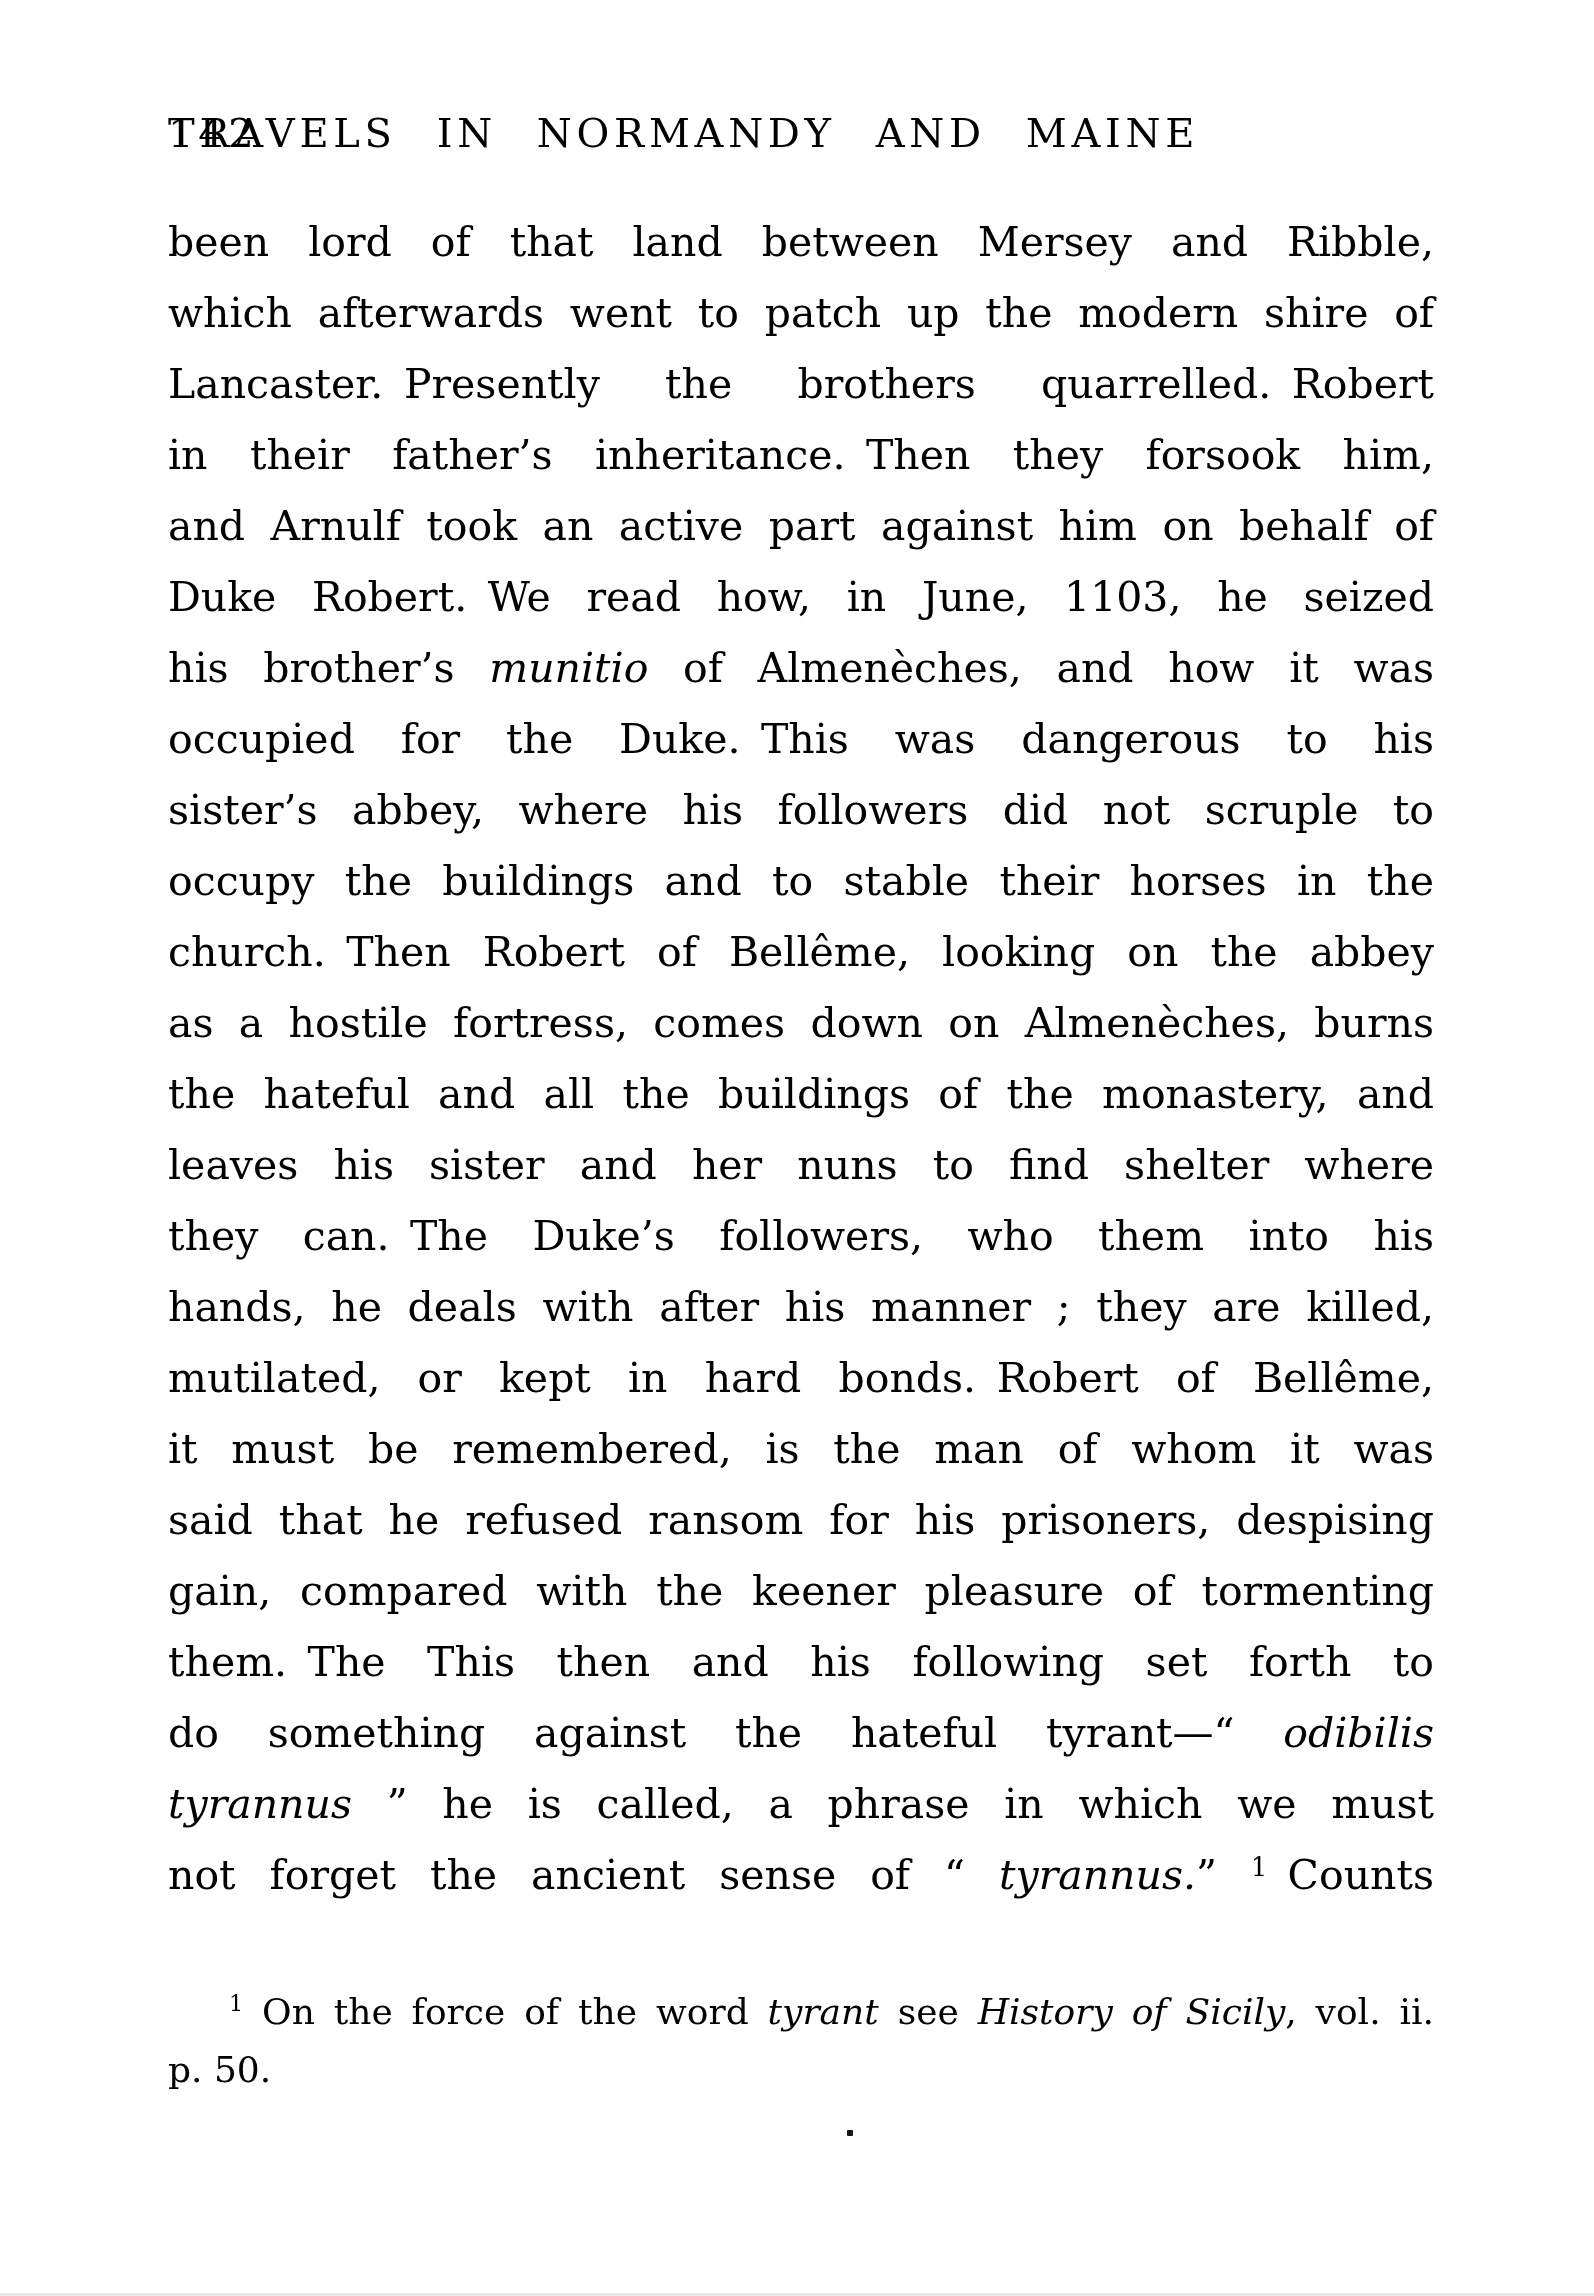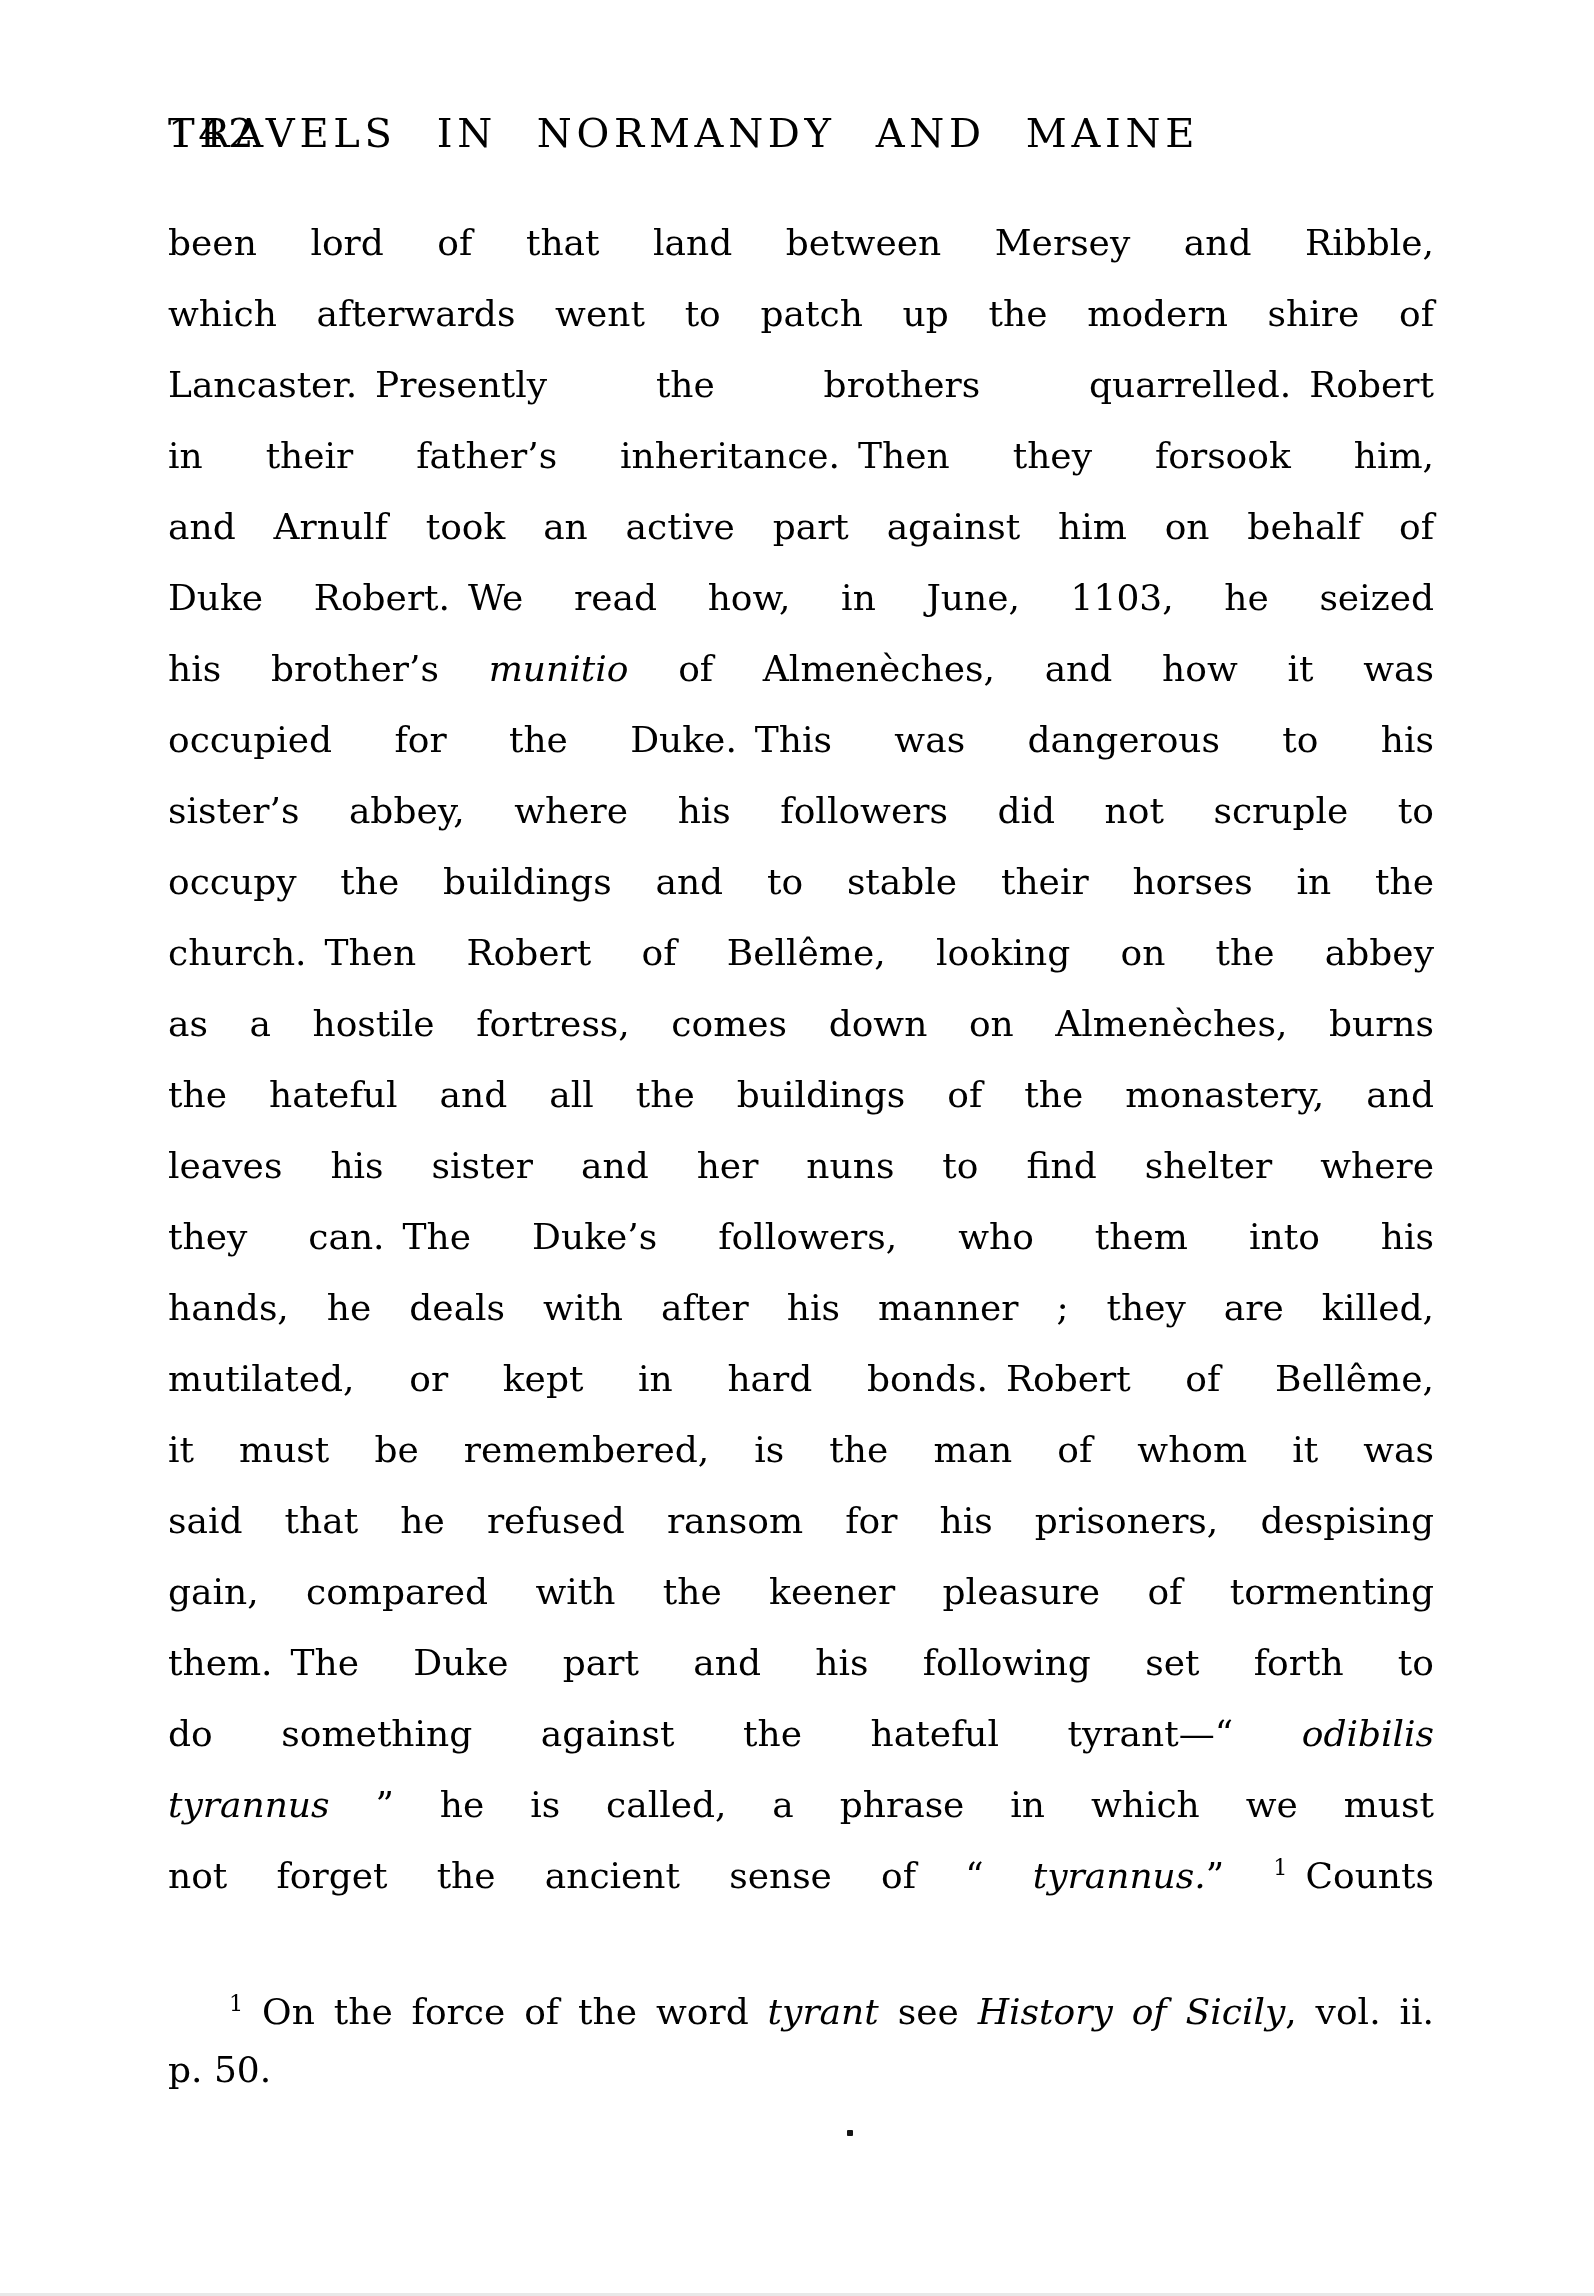--- a/index.html
+++ b/index.html
@@ -45,7 +45,7 @@
     left: 168px;
     top: 207px;
     width: 1266px;
-    font-size: 36px;
+    font-size: 41px;
     line-height: 71px;
   }
   .line {

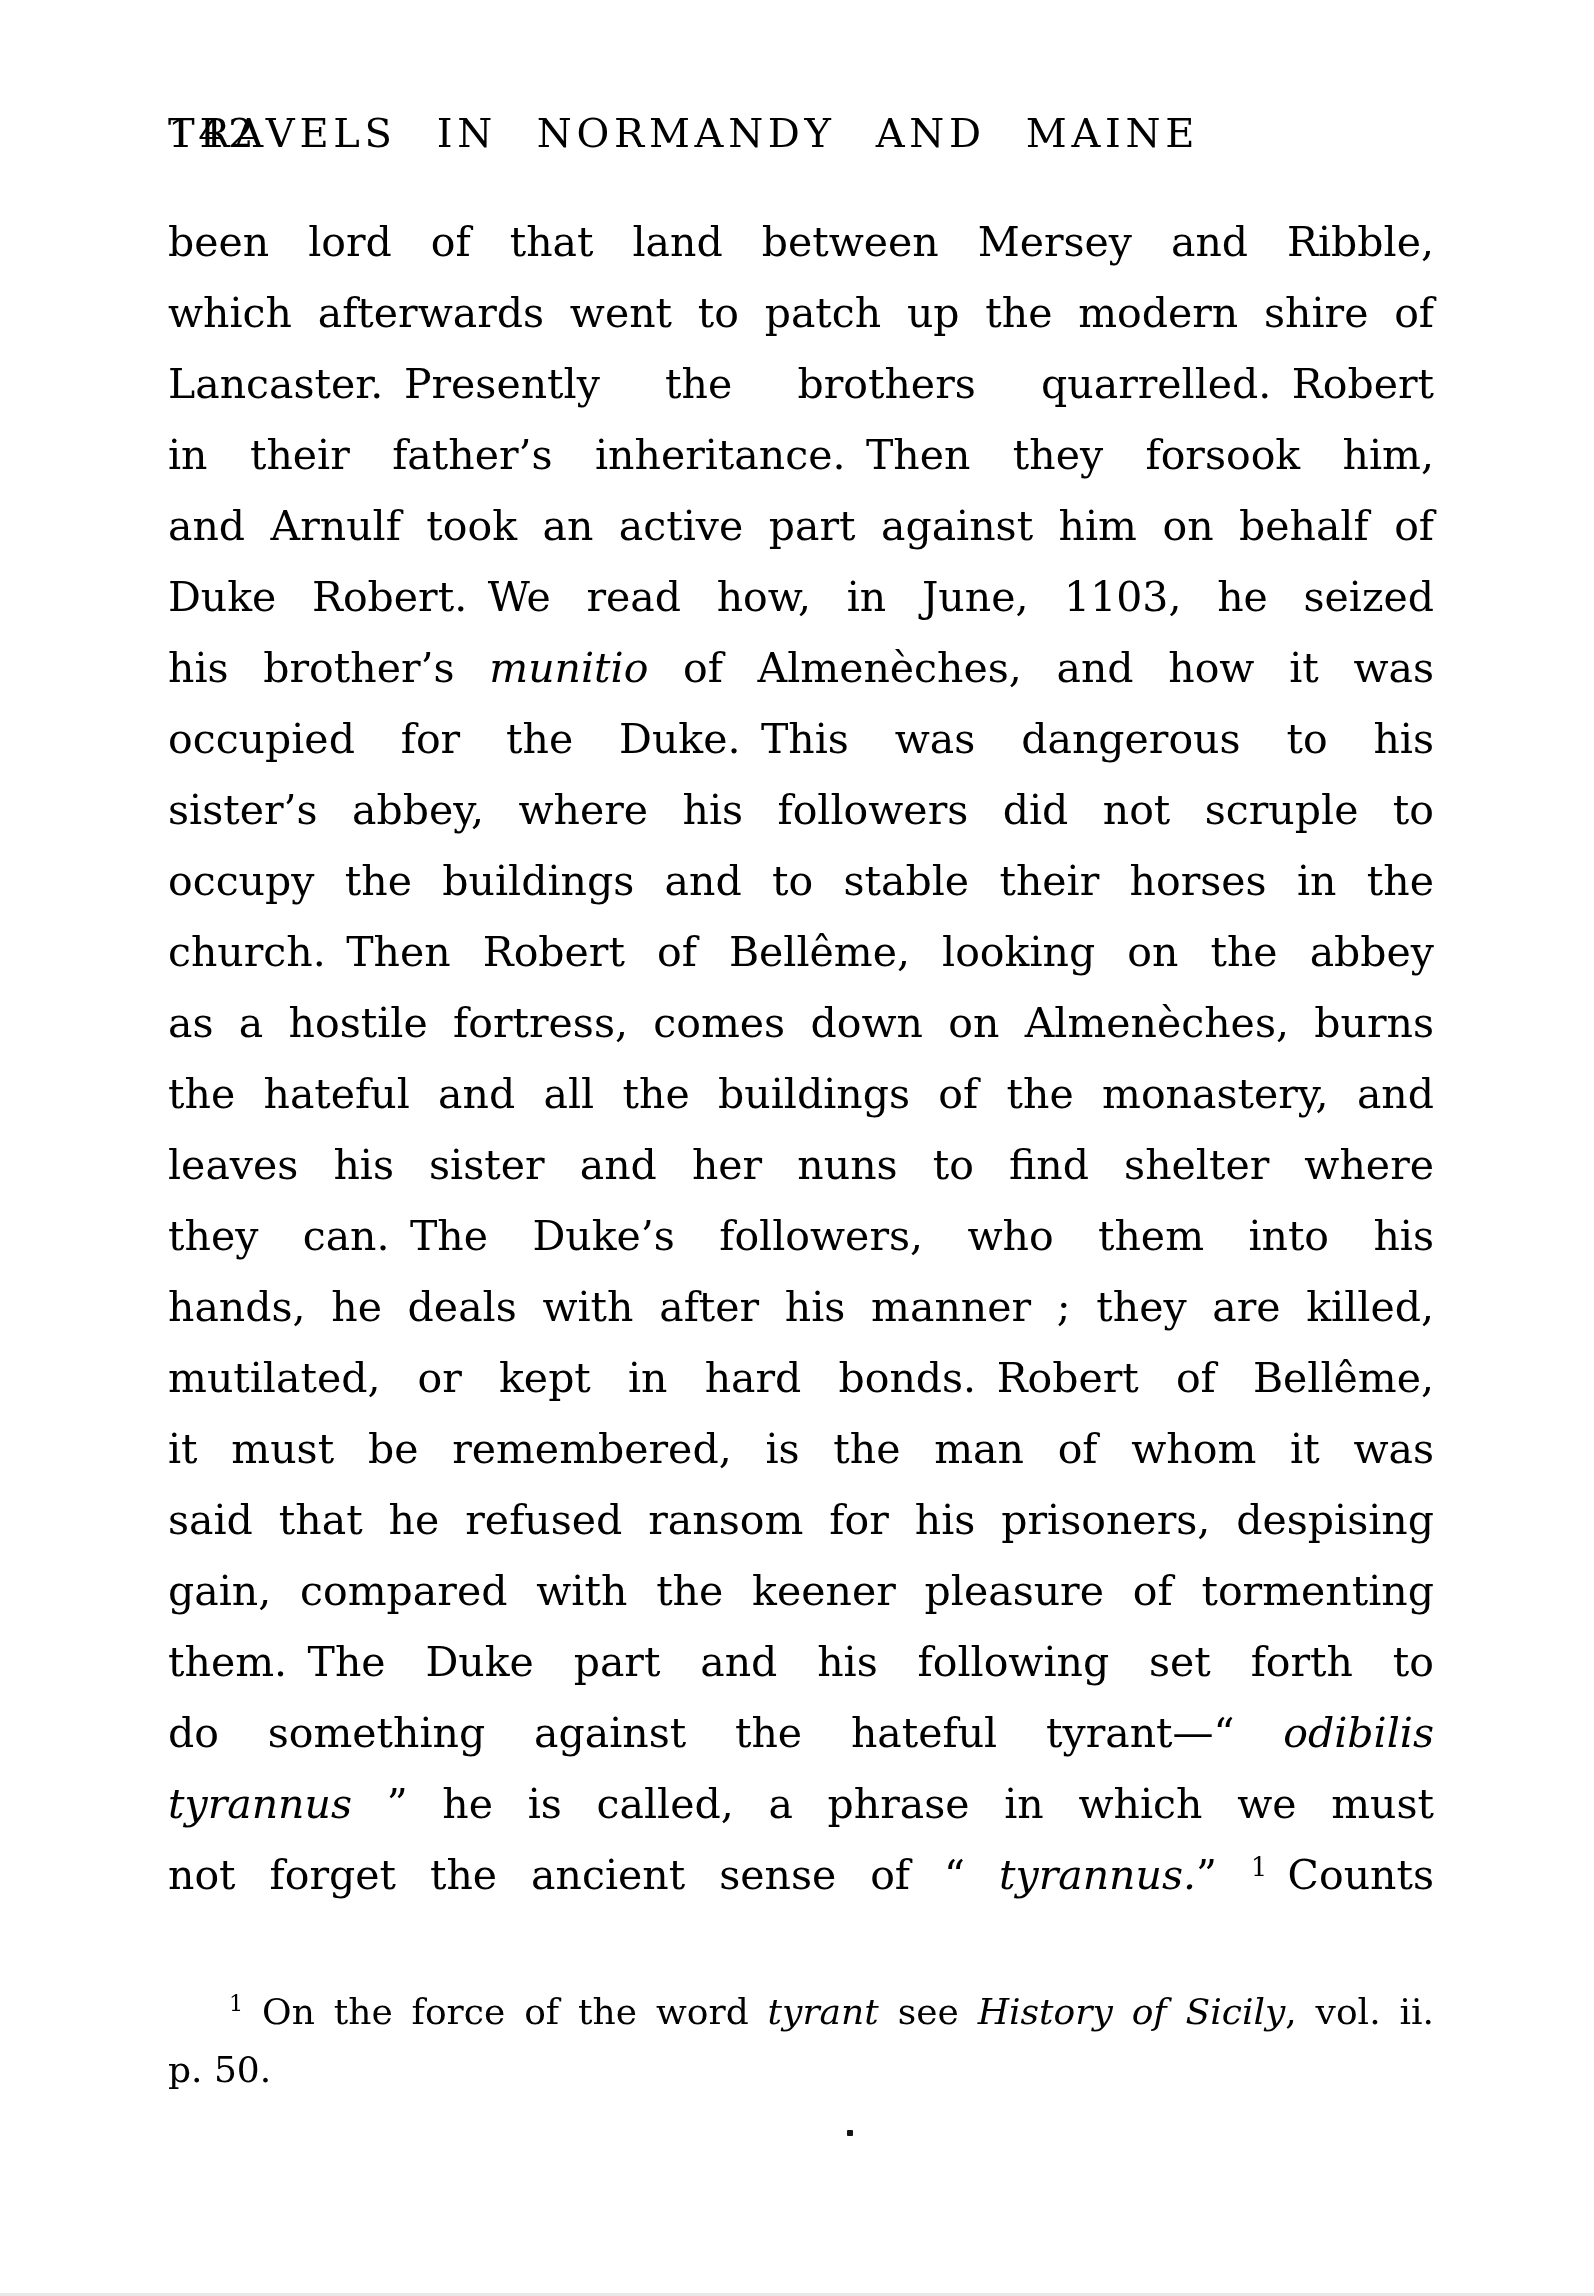--- a/index.html
+++ b/index.html
@@ -112,7 +112,7 @@
       <div class="line"><span>it must be remembered, is the man of whom it was</span></div>
       <div class="line"><span>said that he refused ransom for his prisoners, despising</span></div>
       <div class="line"><span>gain, compared with the keener pleasure of tormenting</span></div>
-      <div class="line"><span>them. The Duke part and his following set forth to</span></div>
+      <div class="line"><span>them. The This then and his following set forth to</span></div>
       <div class="line"><span>do something against the hateful tyrant—“ </span><span style="font-style: italic;">odibilis</span></div>
       <div class="line"><span style="font-style: italic;">tyrannus</span><span> ” he is called, a phrase in which we must</span></div>
       <div class="line"><span>not forget the ancient sense of “ </span><span style="font-style: italic;">tyrannus.</span><span>” </span><sup>1</sup><span> Counts</span></div>

